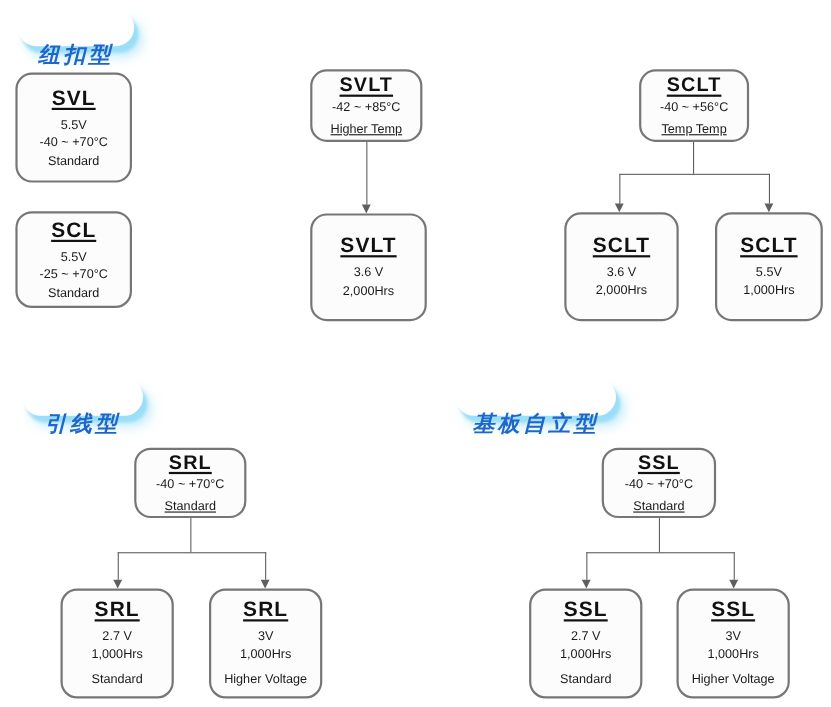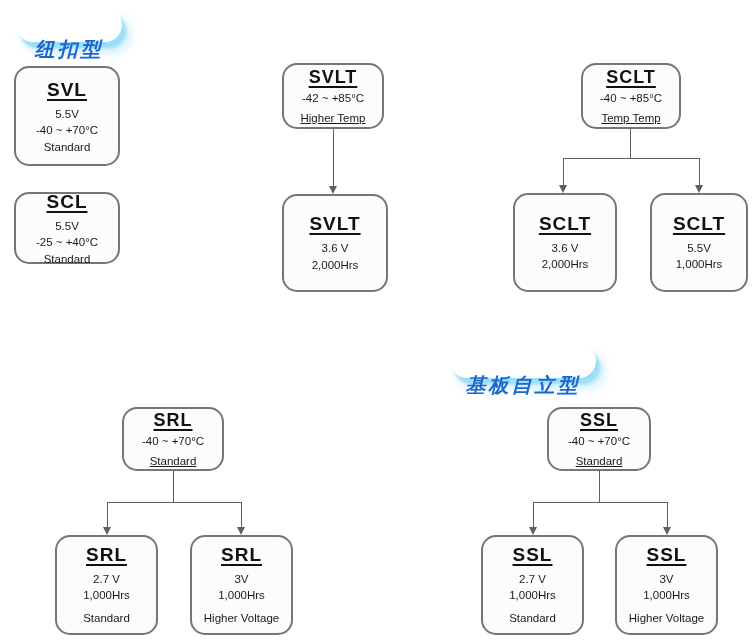--- a/index.html
+++ b/index.html
@@ -90,7 +90,7 @@
 
   <div class="node node--parent" style="left:581px;top:63px;width:100px;height:66px;">
     <div class="node-title">SCLT</div>
-    <div class="node-line">-40 ~ +85°C</div>
+    <div class="node-line">-40 ~ +56°C</div>
     <div class="node-line">Temp Temp</div>
   </div>
 

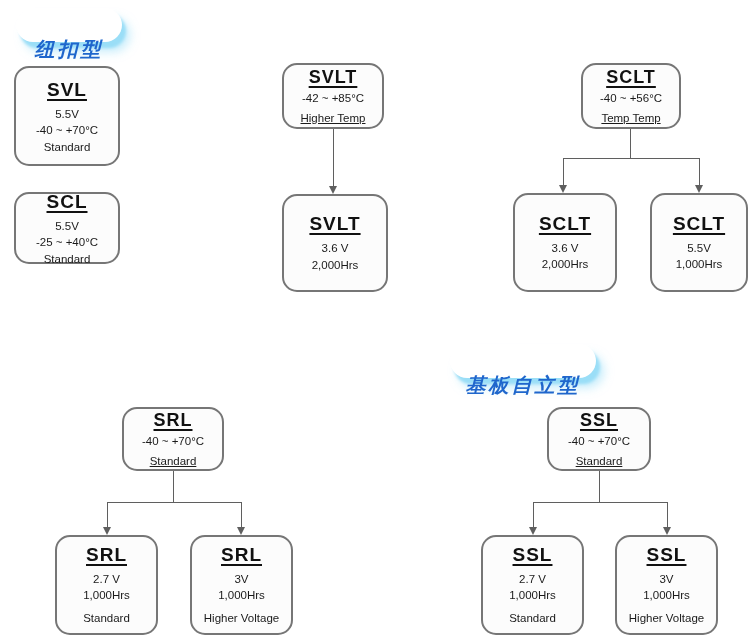--- a/index.html
+++ b/index.html
@@ -66,7 +66,7 @@
     <div class="node-line">Standard</div>
   </div>
 
-  <div class="node node--root" style="left:14px;top:192px;width:106px;height:72px;">
+  <div class="node node--root" style="left:14px;top:192px;width:106px;height:88px;">
     <div class="node-title">SCL</div>
     <div class="node-line">5.5V</div>
     <div class="node-line">-25 ~ +40°C</div>

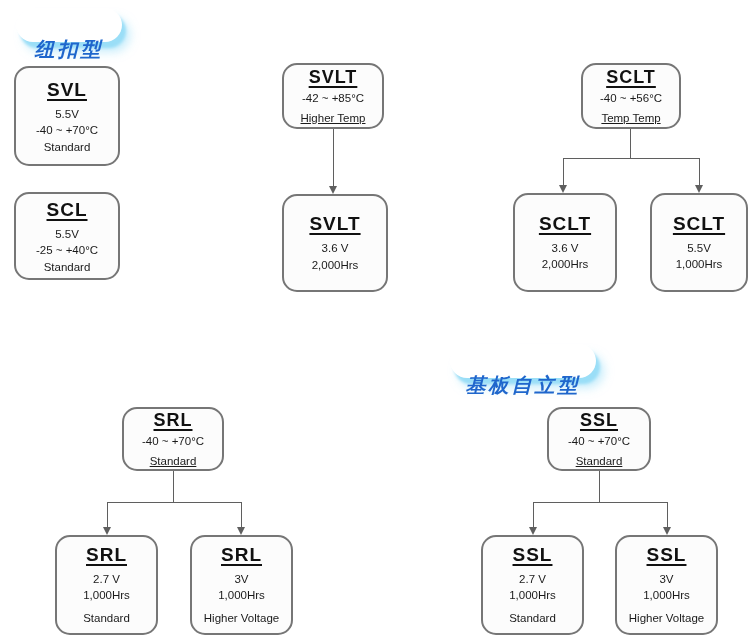--- a/index.html
+++ b/index.html
@@ -69,7 +69,7 @@
   <div class="node node--root" style="left:14px;top:192px;width:106px;height:88px;">
     <div class="node-title">SCL</div>
     <div class="node-line">5.5V</div>
-    <div class="node-line">-25 ~ +40°C</div>
+    <div class="node-line">-25 ~ +70°C</div>
     <div class="node-line">Standard</div>
   </div>
 

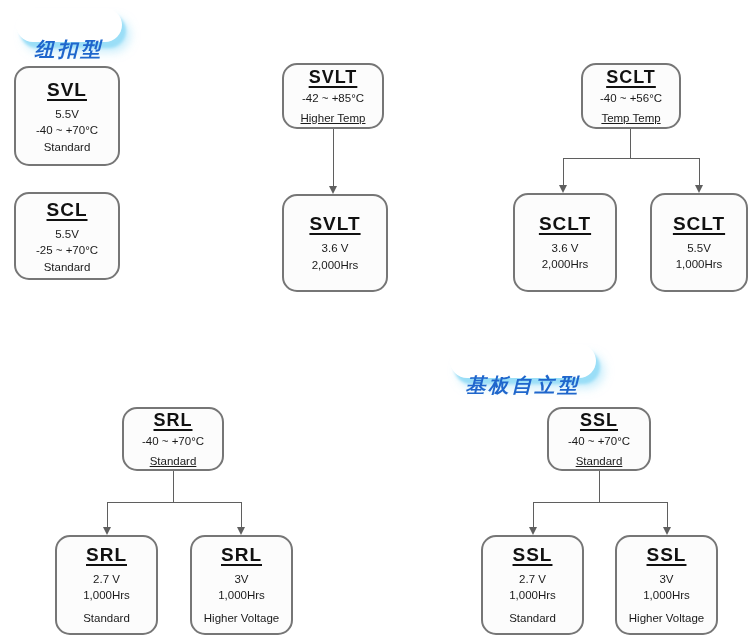--- a/index.html
+++ b/index.html
@@ -113,6 +113,9 @@
     <div class="node-line">1,000Hrs</div>
   </div>
 
+  <div class="pill" style="left:20px;top:344px;width:110px;height:34px;">
+    <span class="pill-label">引线型</span>
+  </div>
 
   <div class="node node--parent" style="left:122px;top:407px;width:102px;height:64px;">
     <div class="node-title">SRL</div>

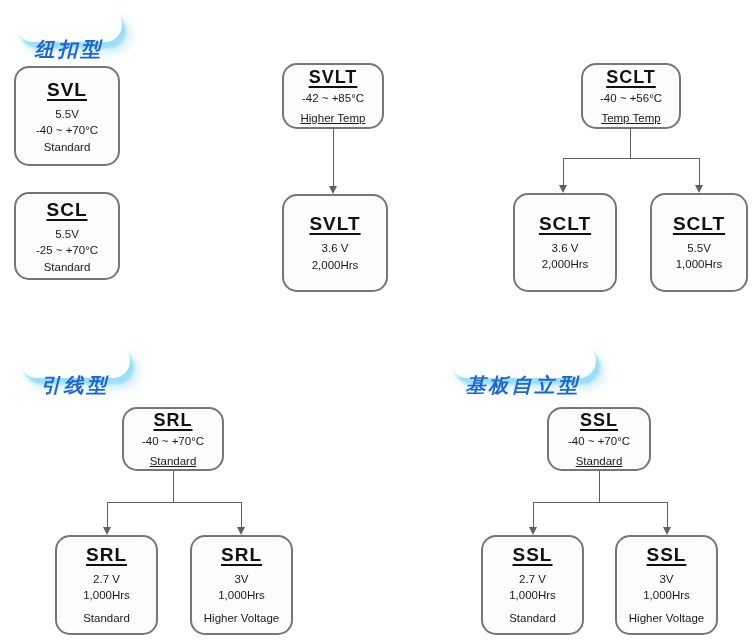--- a/index.html
+++ b/index.html
@@ -144,7 +144,7 @@
     <div class="node-line">Higher Voltage</div>
   </div>
 
-  <div class="pill" style="left:450px;top:344px;width:146px;height:34px;">
+  <div class="pill" style="left:414px;top:344px;width:146px;height:34px;">
     <span class="pill-label">基板自立型</span>
   </div>
 

